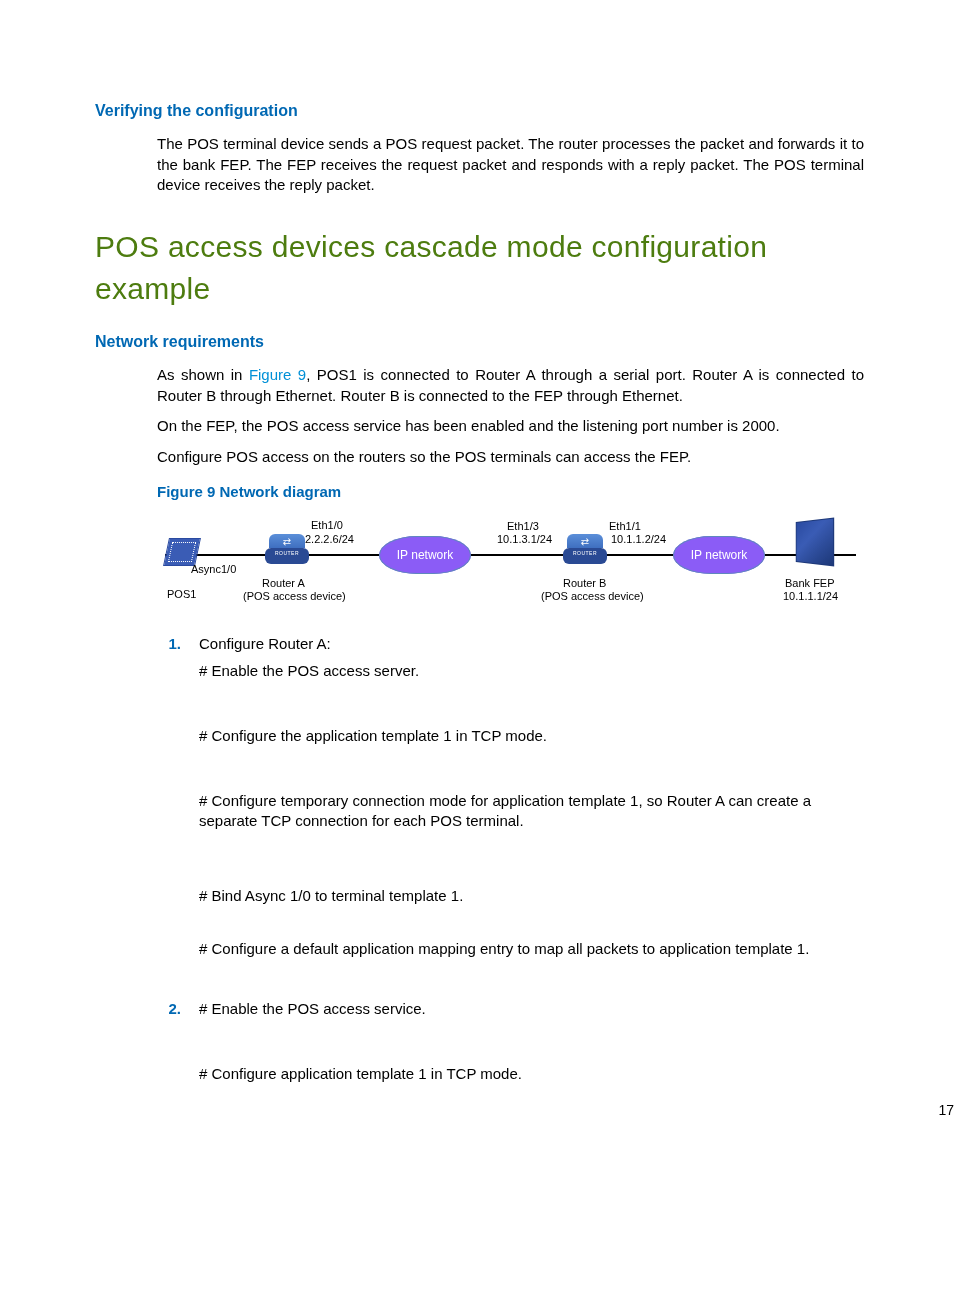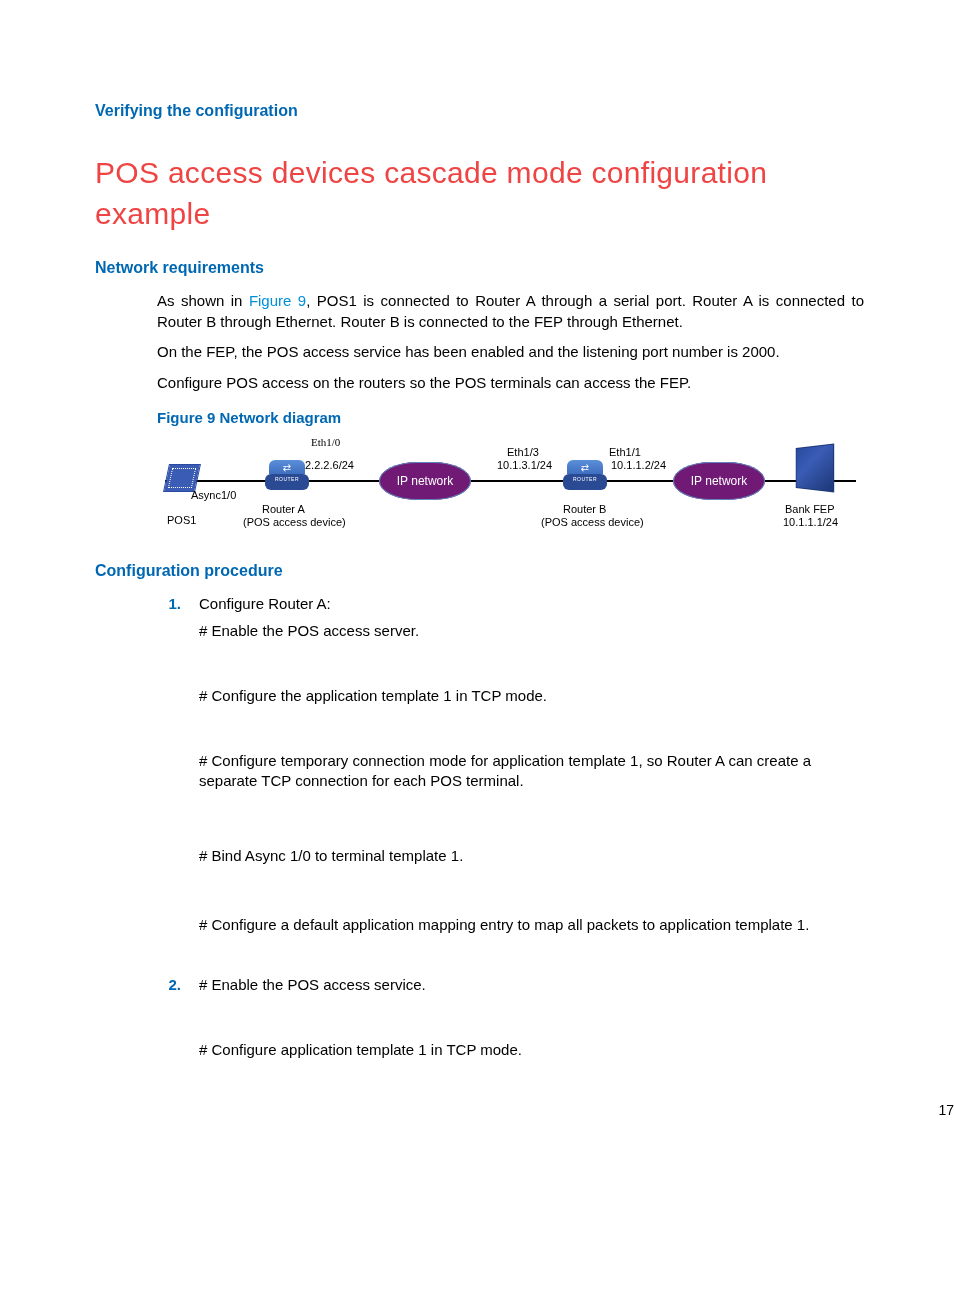--- a/index.html
+++ b/index.html
@@ -168,6 +168,9 @@
 <div class="page">
 
   <div class="h3">Verifying the configuration</div>
+  <div class="body-block">
+    <p class="para">The POS terminal device sends a POS request packet. The router processes the packet and forwards it to the bank FEP. The FEP receives the request packet and responds with a reply packet. The POS terminal device receives the reply packet.</p>
+  </div>
 
   <div class="h2">POS access devices cascade mode configuration example</div>
 

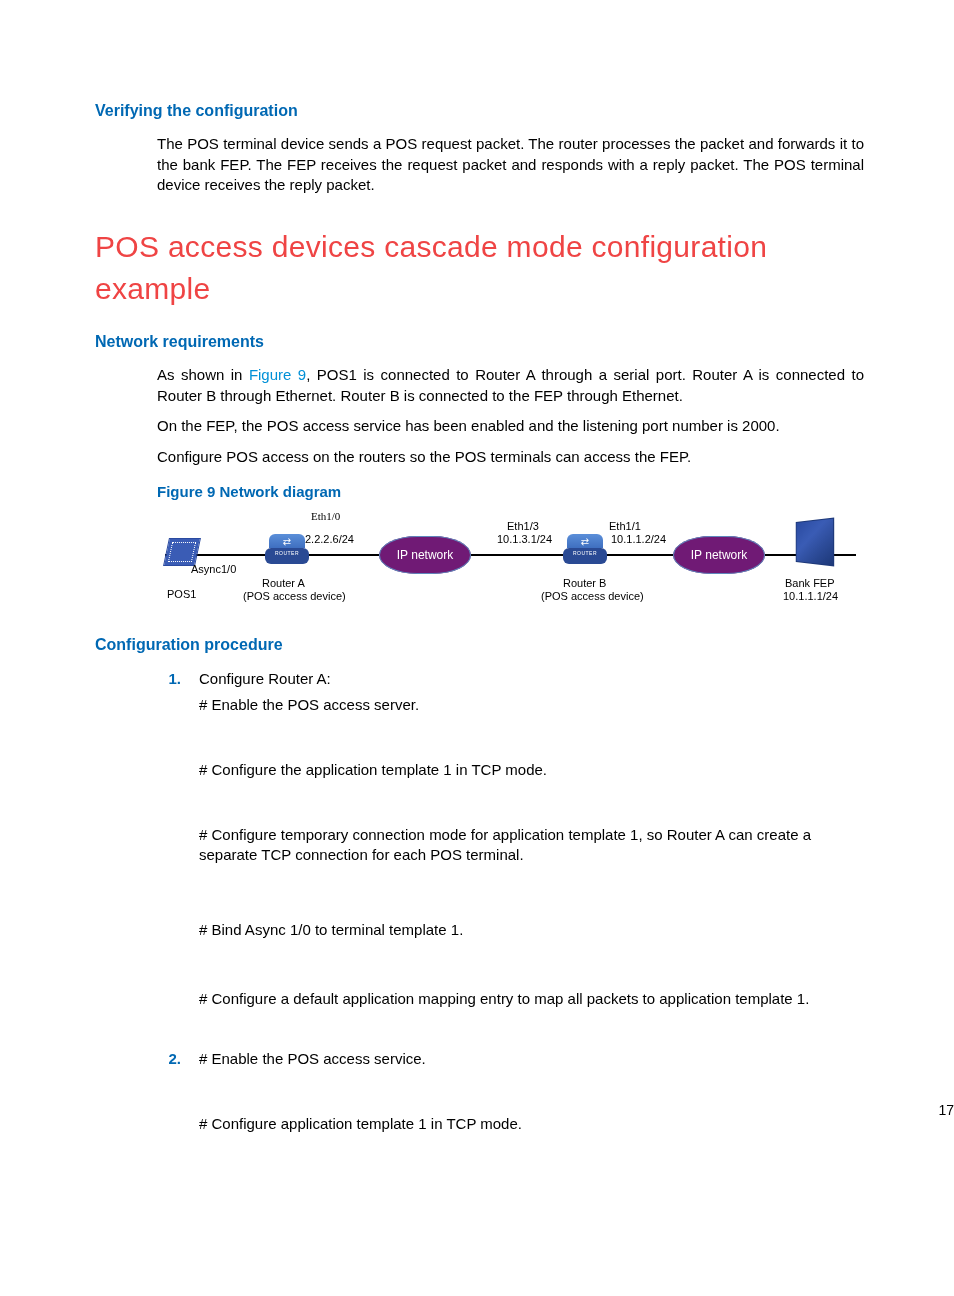--- a/index.html
+++ b/index.html
@@ -33,7 +33,7 @@
     text-align: justify;
   }
   .h2 {
-    color: #ef4444;
+    color: #4d7c0f;
     font-weight: 300;
     font-size: 30px;
     margin: 30px 0 22px 0;

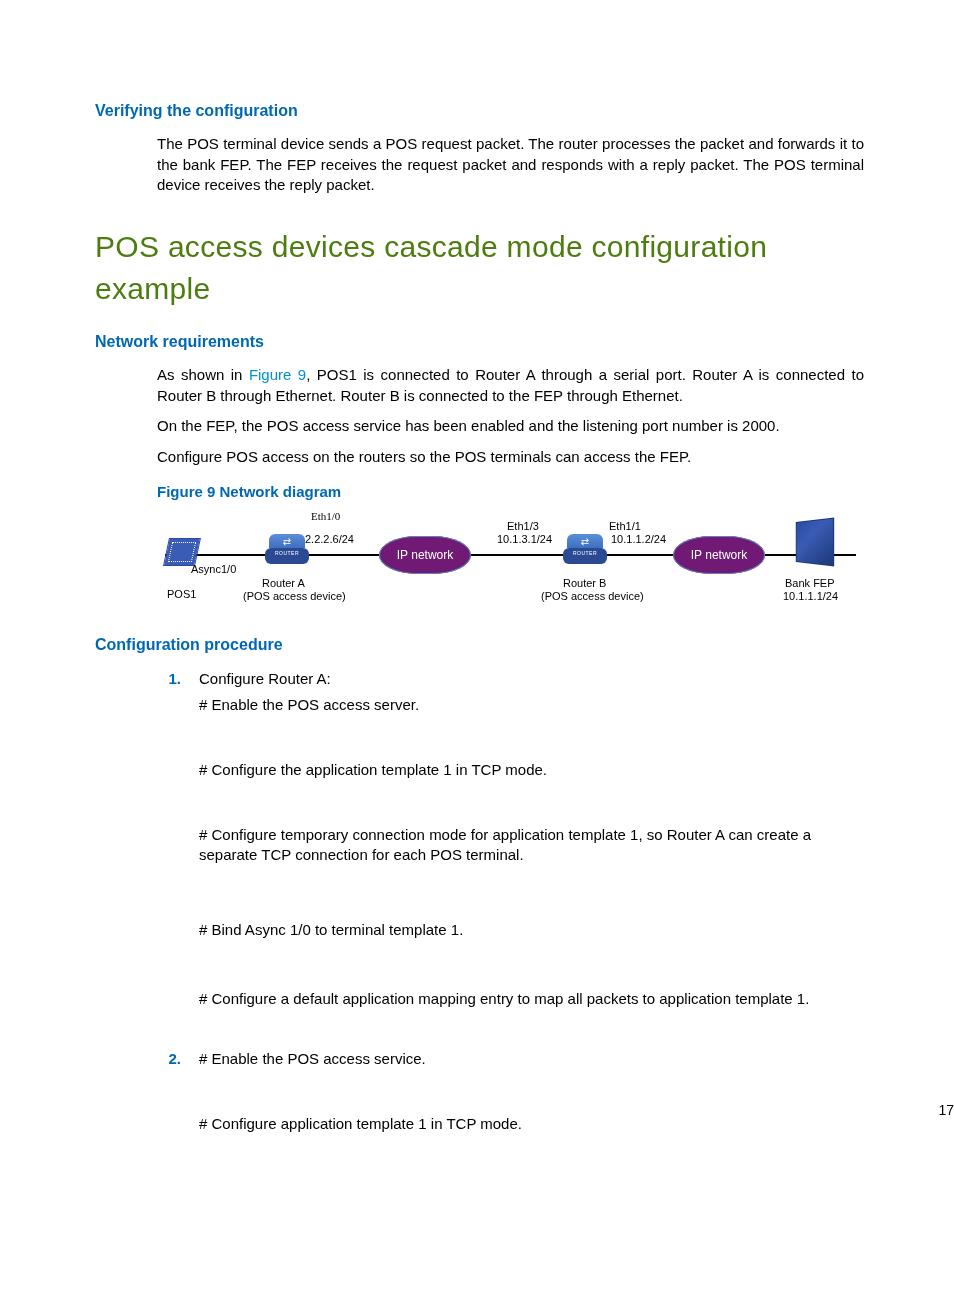--- a/index.html
+++ b/index.html
@@ -194,7 +194,7 @@
     <div class="iface-label" style="left:34px; top:55px;">Async1/0</div>
     <div class="iface-label" style="left:10px; top:80px;">POS1</div>
 
-    <div class="iface-label" style="left:154px; top:2px;font-family:Liberation Serif, serif;">Eth1/0</div>
+    <div class="iface-label" style="left:154px; top:11px;">Eth1/0</div>
     <div class="iface-label" style="left:148px; top:25px;">2.2.2.6/24</div>
     <div class="node" style="left:108px; top:40px;">
       <div class="router-icon">

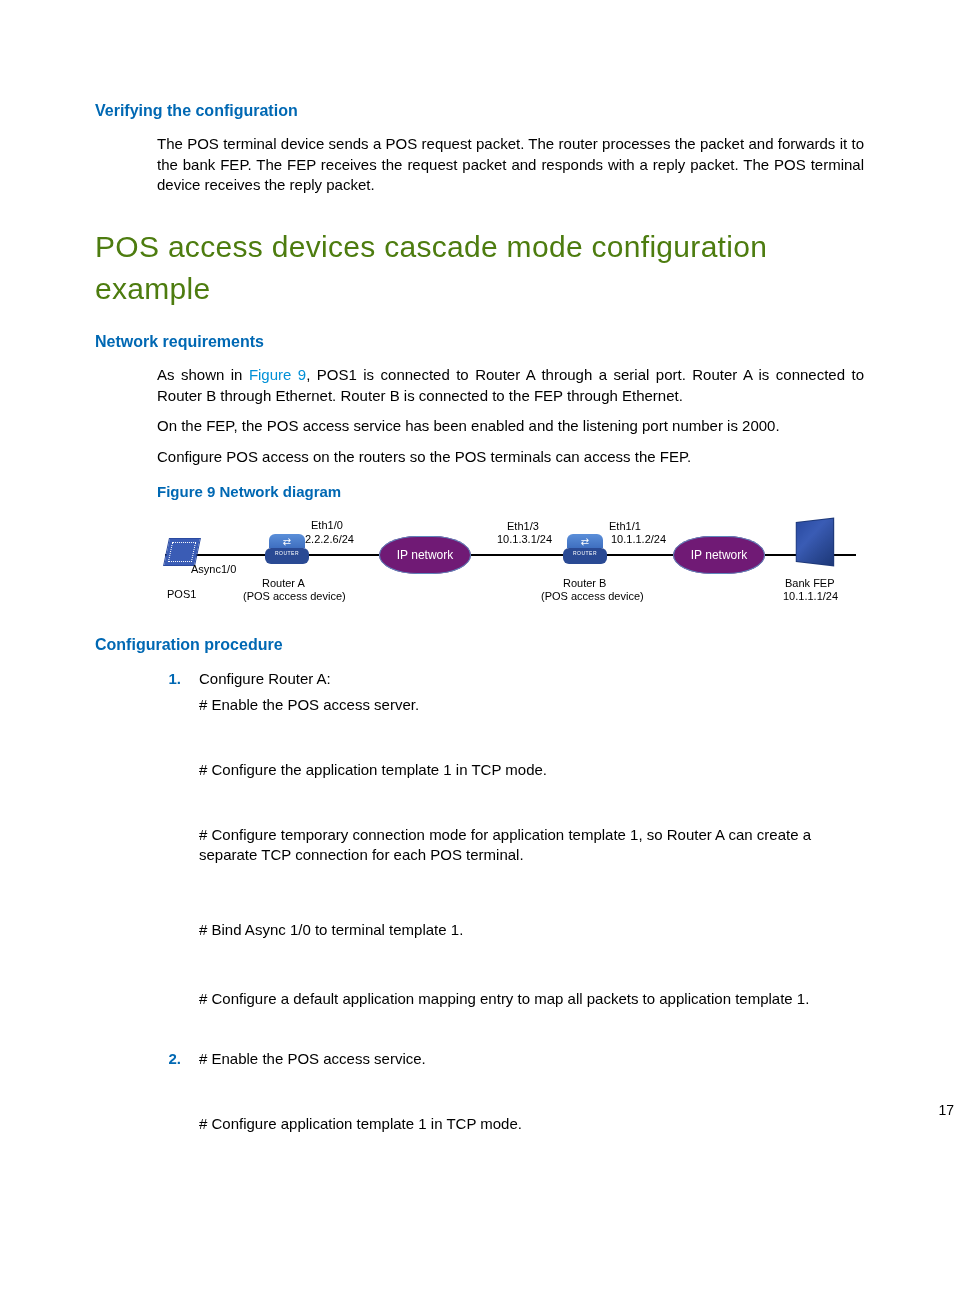--- a/index.html
+++ b/index.html
@@ -72,7 +72,7 @@
   }
   .cloud {
     position: absolute;
-    background: #701a75;
+    background: #8b5cf6;
     color: #fff;
     font-size: 12px;
     border-radius: 50% / 60%;

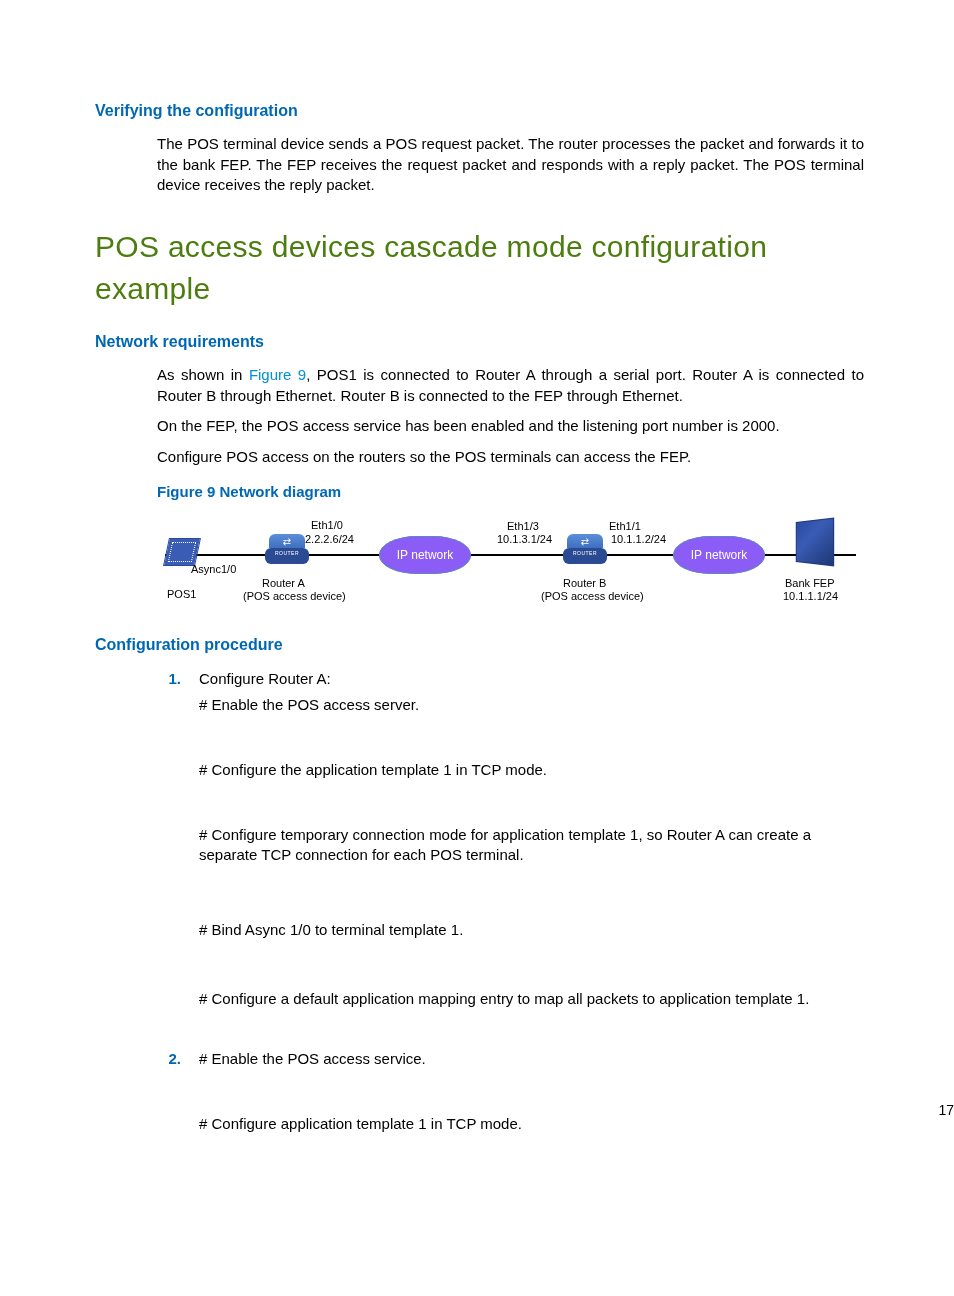--- a/index.html
+++ b/index.html
@@ -229,7 +229,6 @@
     <div class="iface-label" style="left:626px; top:82px;">10.1.1.1/24</div>
   </div>
 
-  <div class="h3">Configuration procedure</div>
 
   <div class="ol">
     <div class="li">

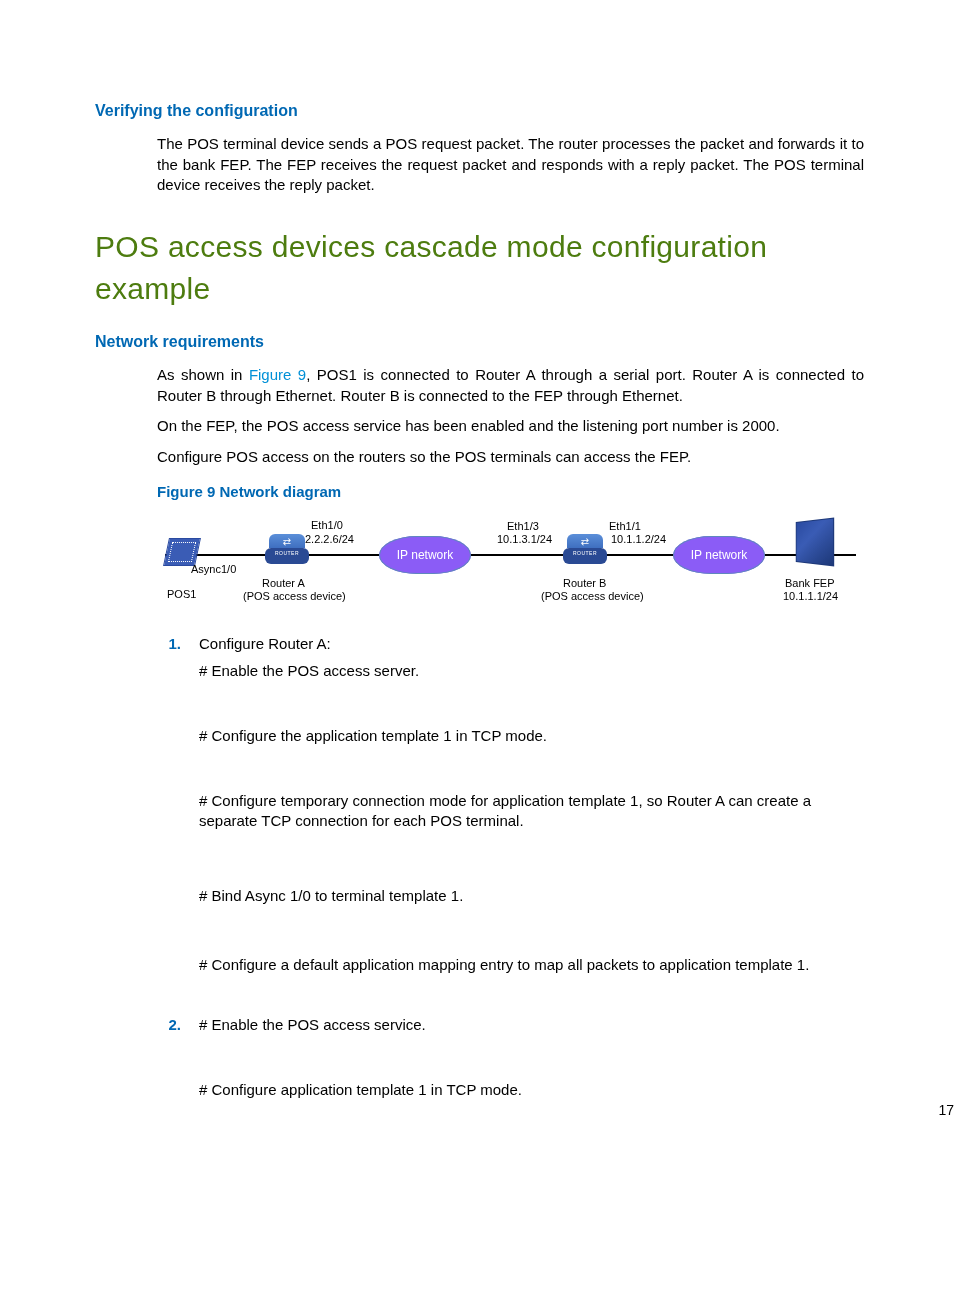--- a/index.html
+++ b/index.html
@@ -238,7 +238,7 @@
         <p class="step"># Enable the POS access server.</p>
         <p class="step"># Configure the application template 1 in TCP mode.</p>
         <p class="step" style="margin-bottom:54px;"># Configure temporary connection mode for application template 1, so Router A can create a separate TCP connection for each POS terminal.</p>
-        <p class="step" style="margin-bottom:48px;"># Bind Async 1/0 to terminal template 1.</p>
+        <p class="step" style="margin-bottom:32px;"># Bind Async 1/0 to terminal template 1.</p>
         <p class="step-short"># Configure a default application mapping entry to map all packets to application template 1.</p>
       </div>
     </div>

